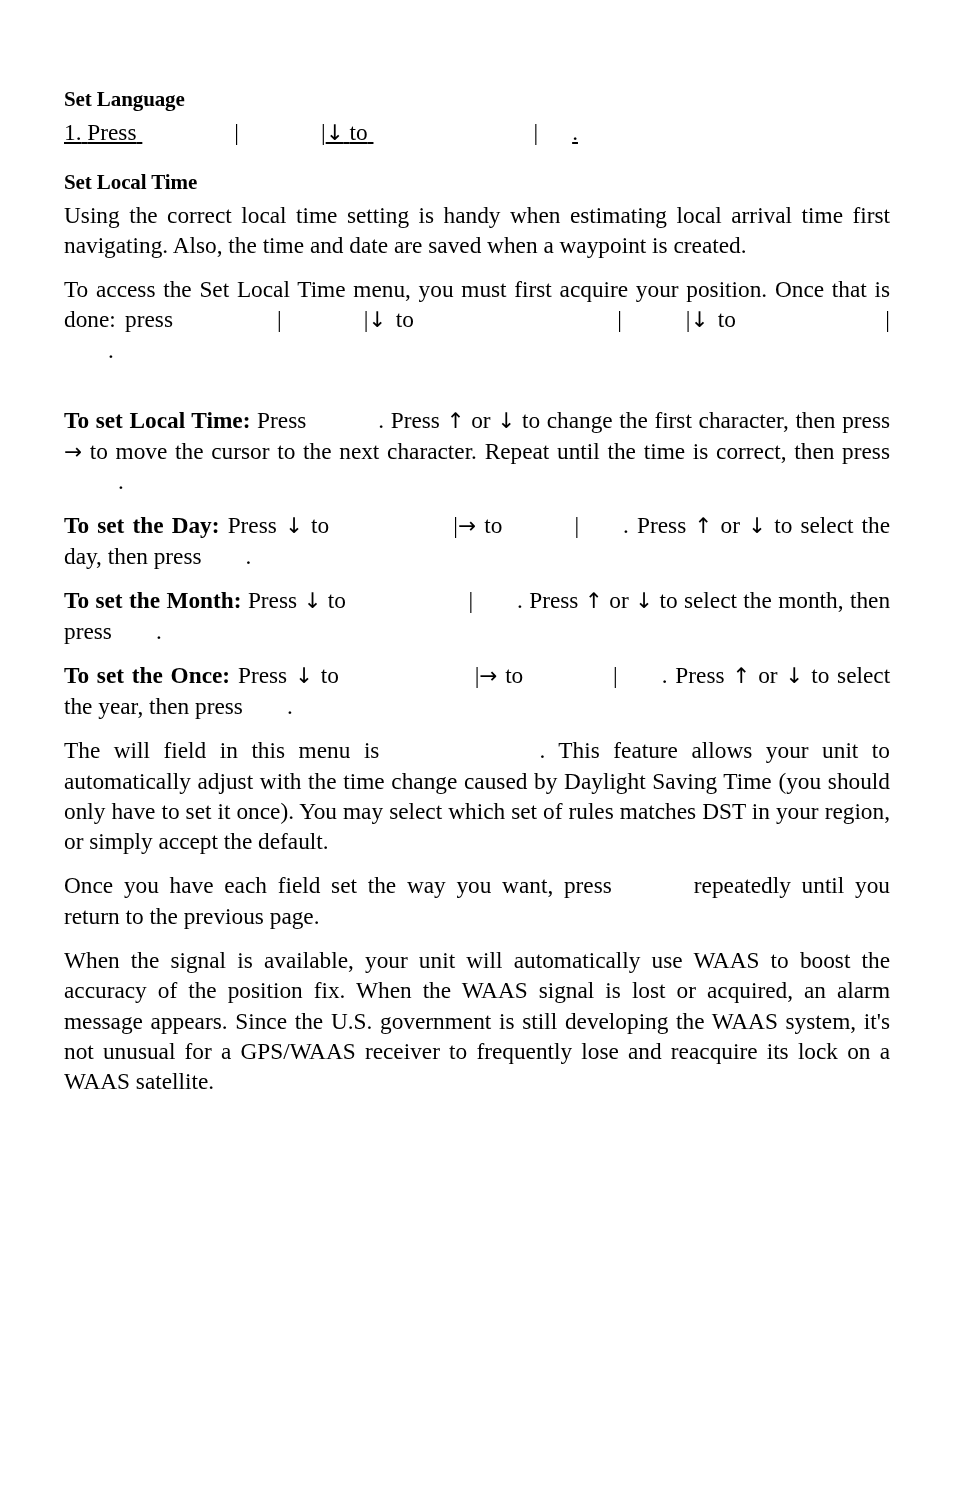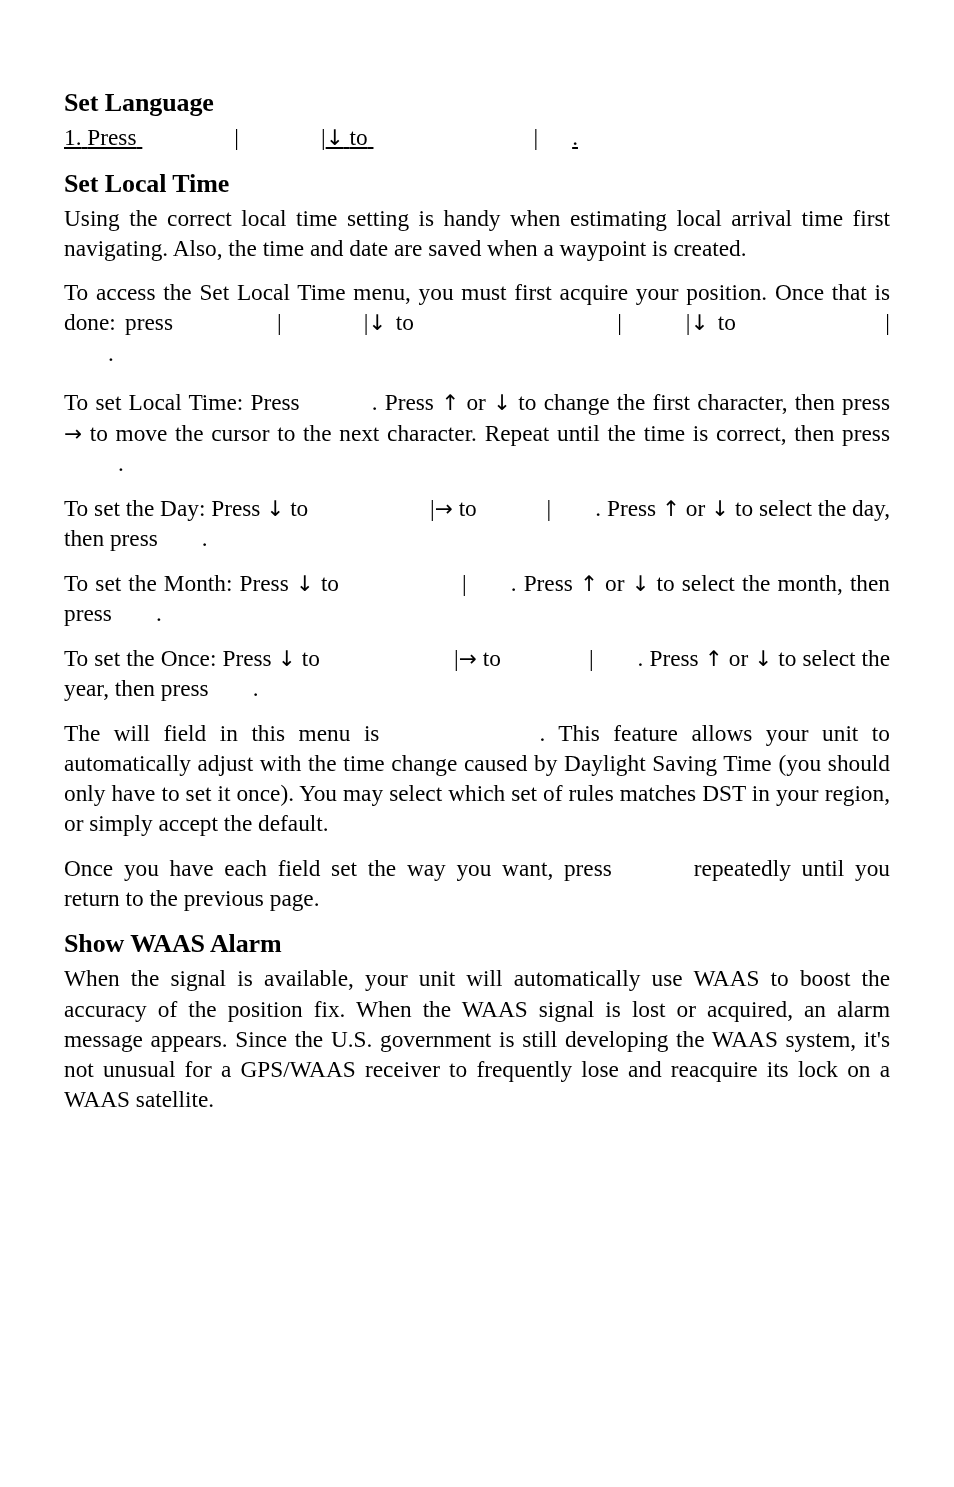--- a/index.html
+++ b/index.html
@@ -23,7 +23,7 @@
     padding-top: 88px;
   }
   h2.section-heading {
-    font-size: 26px;
+    font-size: 21px;
     font-weight: bold;
     margin: 0 0 5px 0;
     line-height: 1.12;

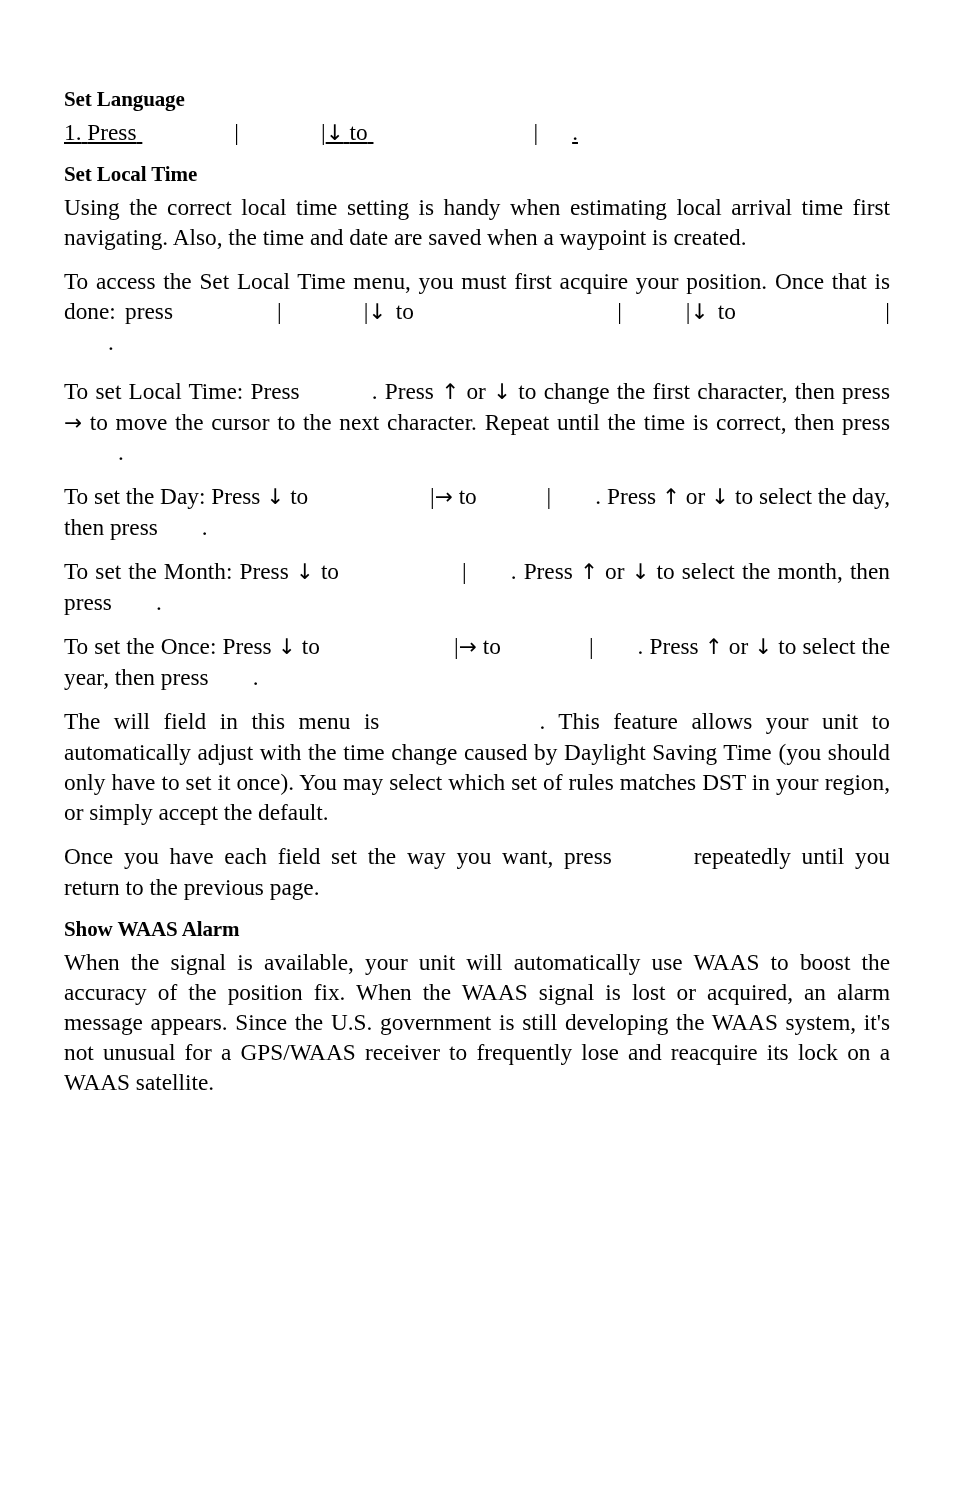--- a/index.html
+++ b/index.html
@@ -30,7 +30,7 @@
     letter-spacing: -0.1px;
   }
   h2.section-heading.spaced-top {
-    margin-top: 16px;
+    margin-top: 24px;
   }
   p.body-text {
     font-size: 23.3px;

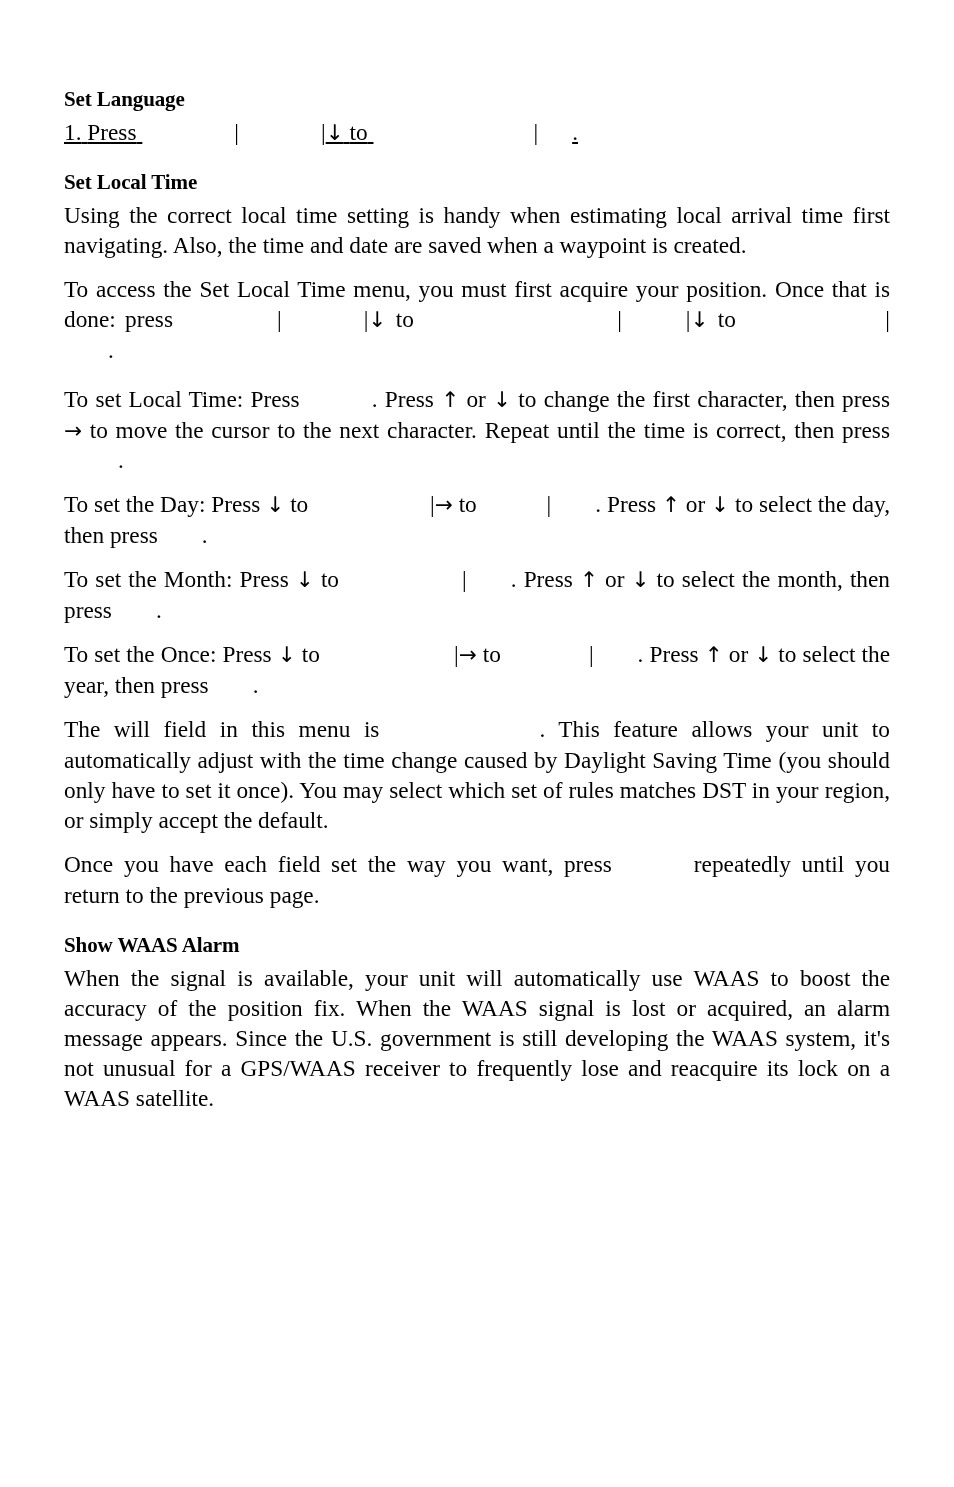--- a/index.html
+++ b/index.html
@@ -45,7 +45,7 @@
     margin-bottom: 14px;
   }
   p.body-text.gap-after-lg {
-    margin-bottom: 19px;
+    margin-bottom: 40px;
   }
   p.body-text.gap-after-sm {
     margin-bottom: 9px;

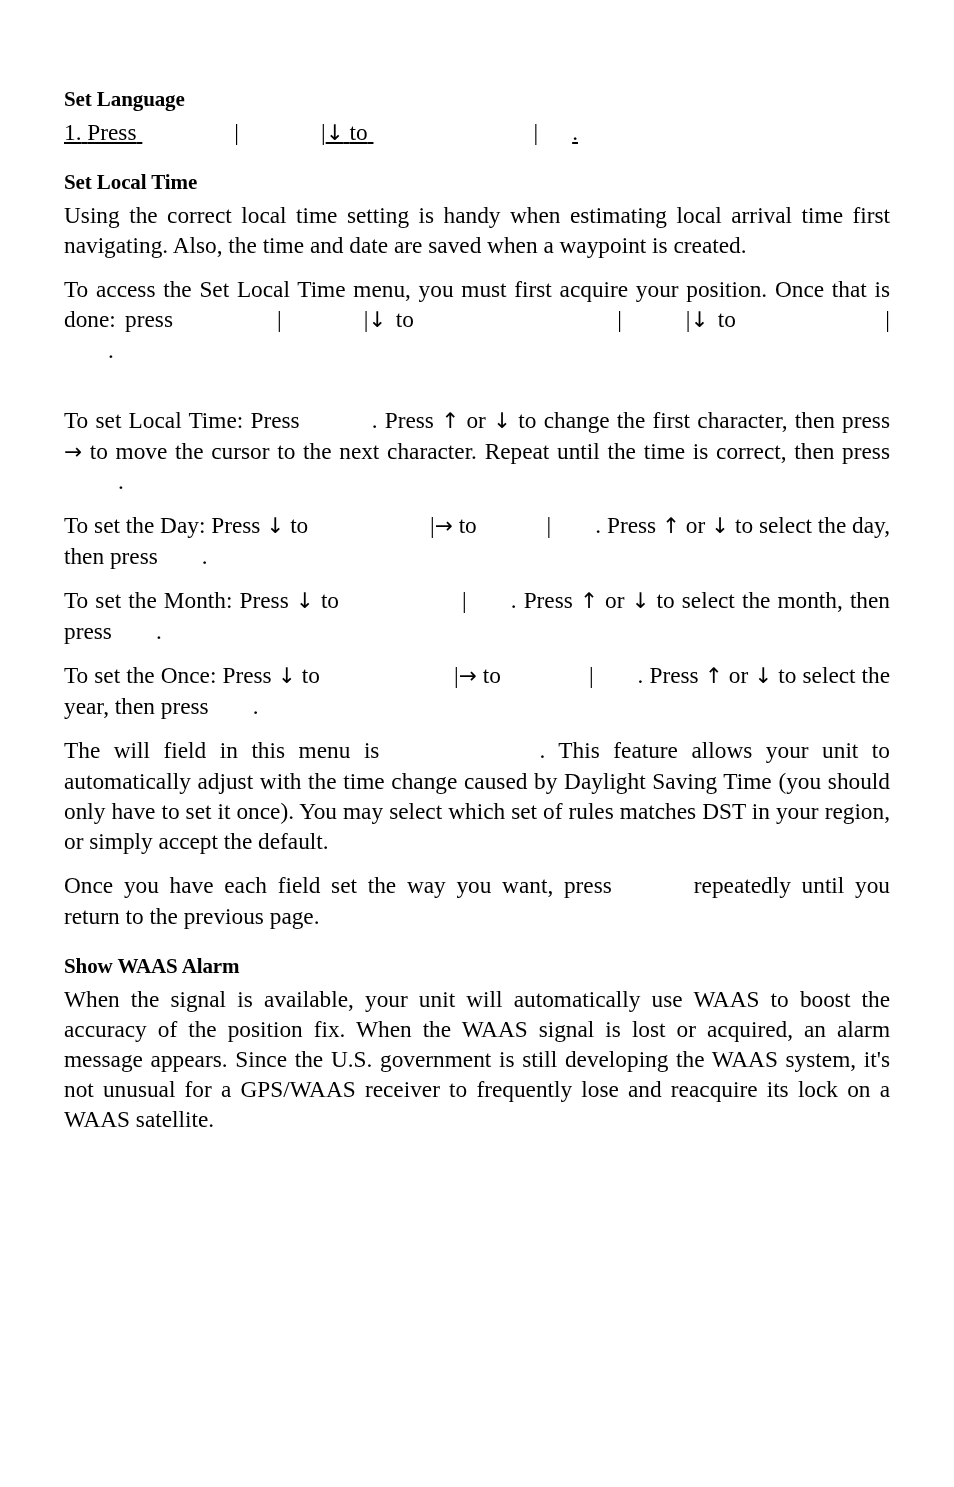--- a/index.html
+++ b/index.html
@@ -52,7 +52,7 @@
     text-decoration: underline;
   }
   .lbl {
-    font-weight: normal;
+    font-weight: bold;
   }
   
   .blank {

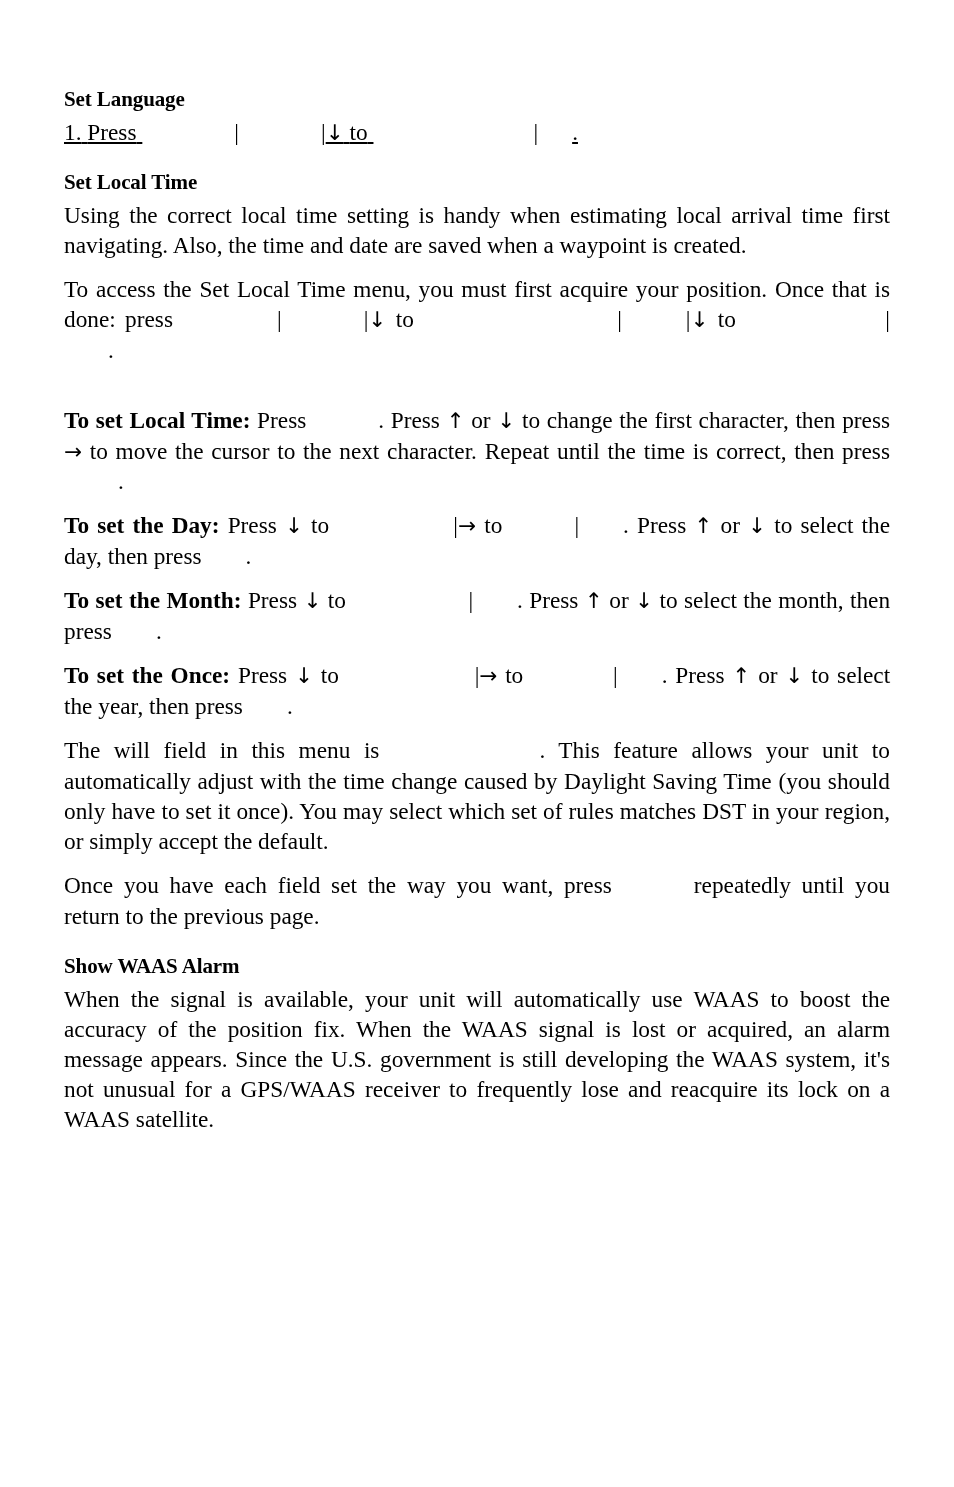--- a/index.html
+++ b/index.html
@@ -172,7 +172,6 @@
     <span>Once you have each field set the way you want, press</span><span class="blank w9"></span><span>repeatedly until you return to the previous page.</span>
   </p>
 
-  <h2 class="section-heading spaced-top">Show WAAS Alarm</h2>
 
   <p class="body-text">When the signal is available, your unit will automatically use WAAS to boost the accuracy of the position fix. When the WAAS signal is lost or acquired, an alarm message appears. Since the U.S. government is still developing the WAAS system, it's not unusual for a GPS/WAAS receiver to frequently lose and reacquire its lock on a WAAS satellite.</p>
 

